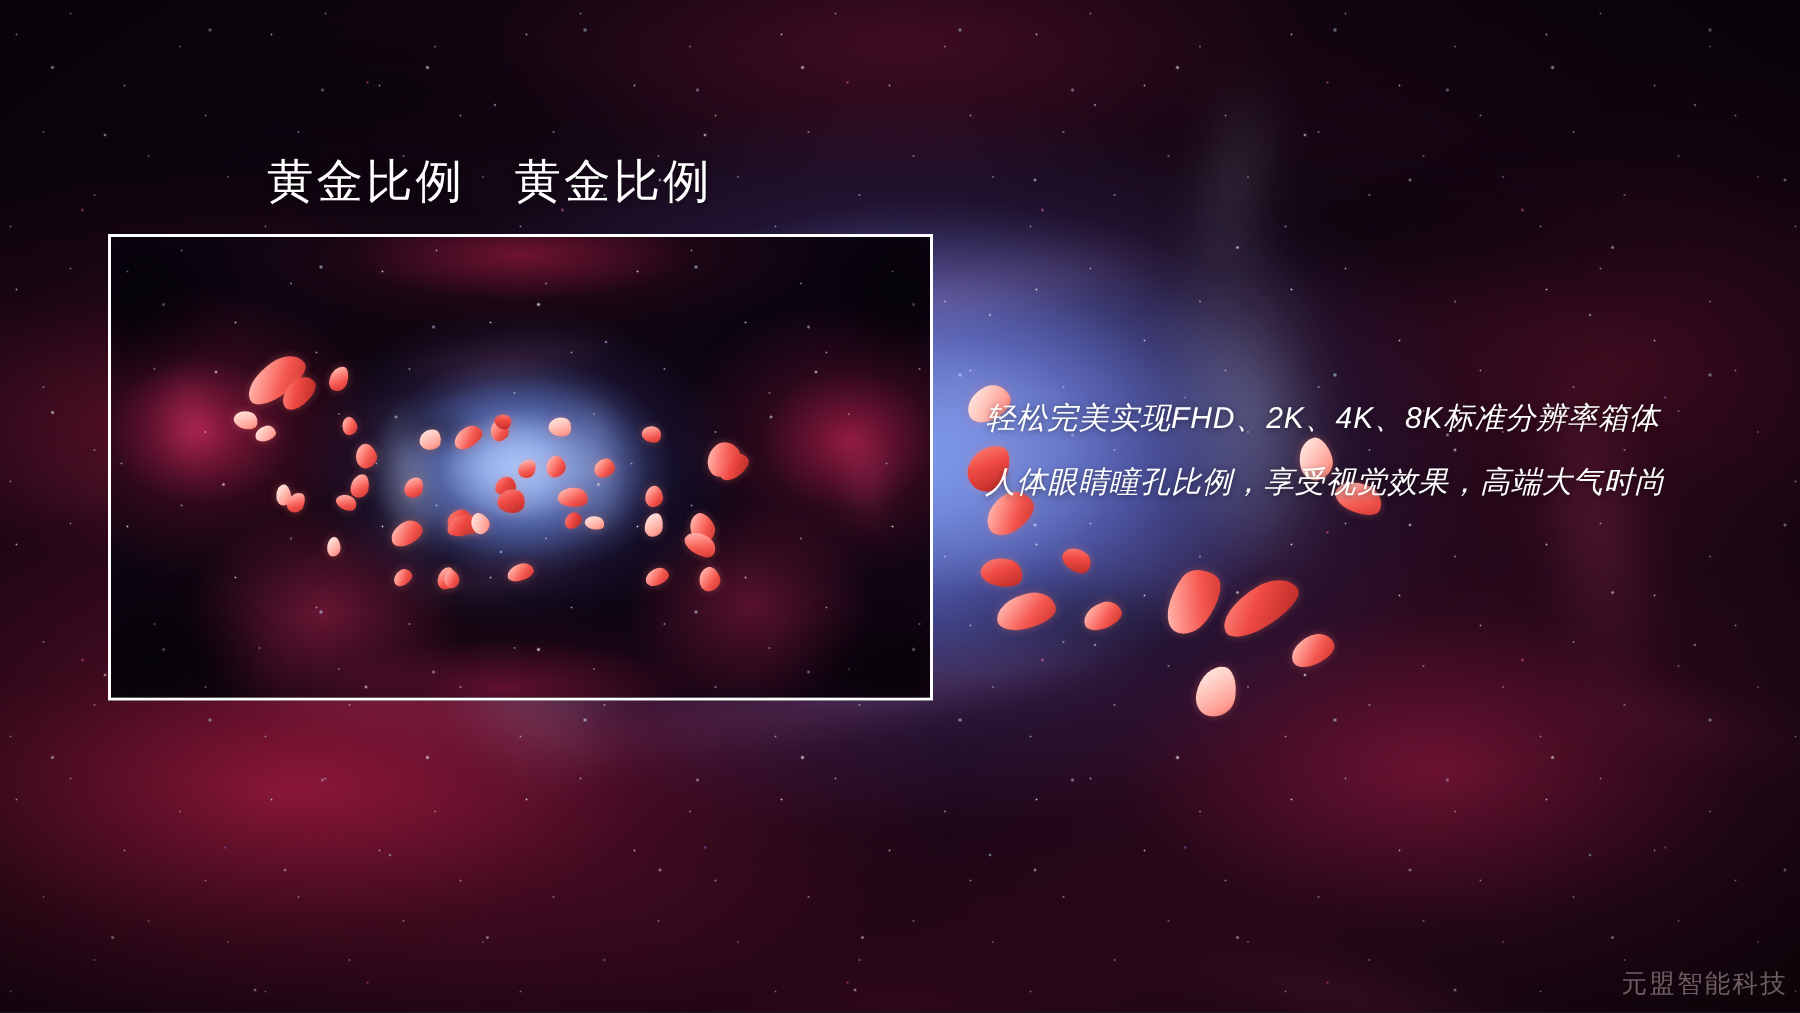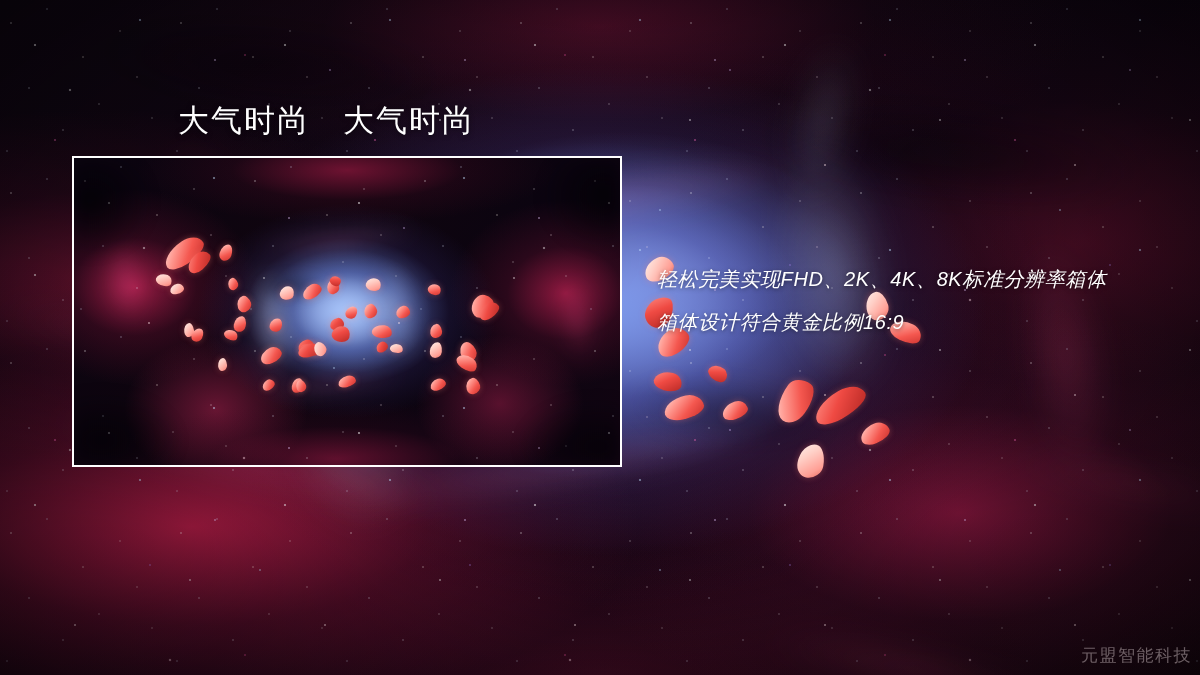--- a/index.html
+++ b/index.html
@@ -313,7 +313,7 @@
     </div>
   </div>
 
-  <div class="title">大气时尚　大气时尚</div>
+  <div class="title">黄金比例　黄金比例</div>
 
   <div class="body-text">
     <div class="body-line">轻松完美实现FHD、2K、4K、8K标准分辨率箱体</div>

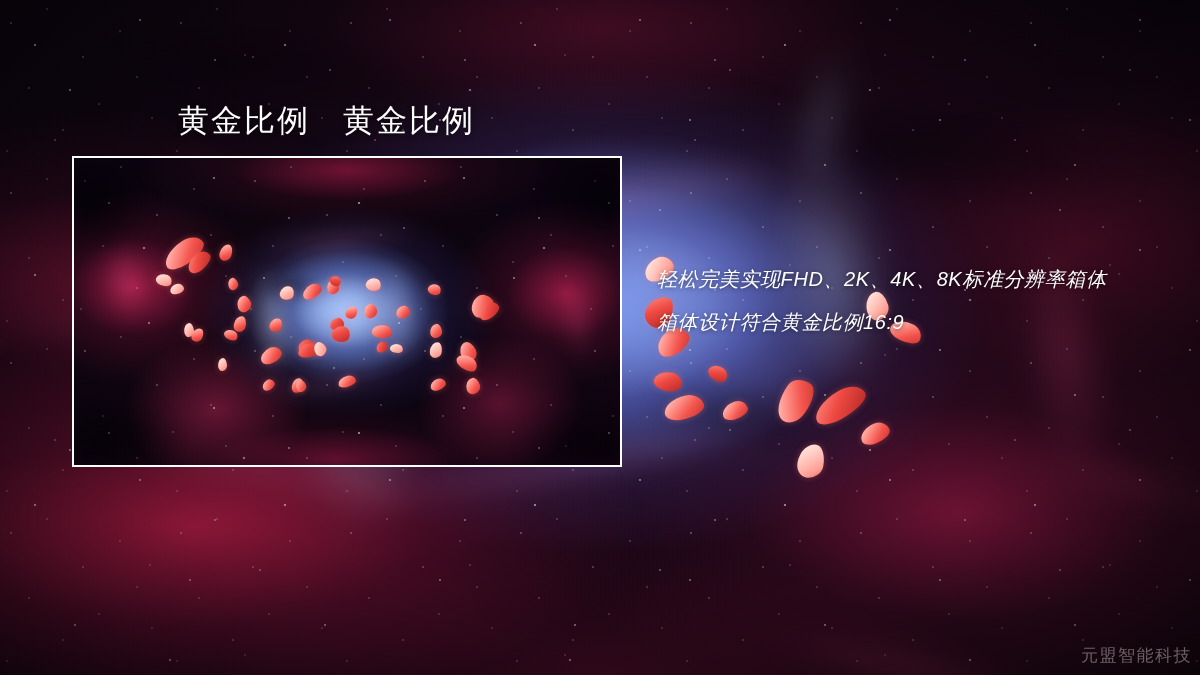--- a/index.html
+++ b/index.html
@@ -317,6 +317,7 @@
 
   <div class="body-text">
     <div class="body-line">轻松完美实现FHD、2K、4K、8K标准分辨率箱体</div>
+    <div class="body-line">人体眼睛瞳孔比例，享受视觉效果，高端大气时尚</div>
     <div class="body-line">箱体设计符合黄金比例16:9</div>
   </div>
 

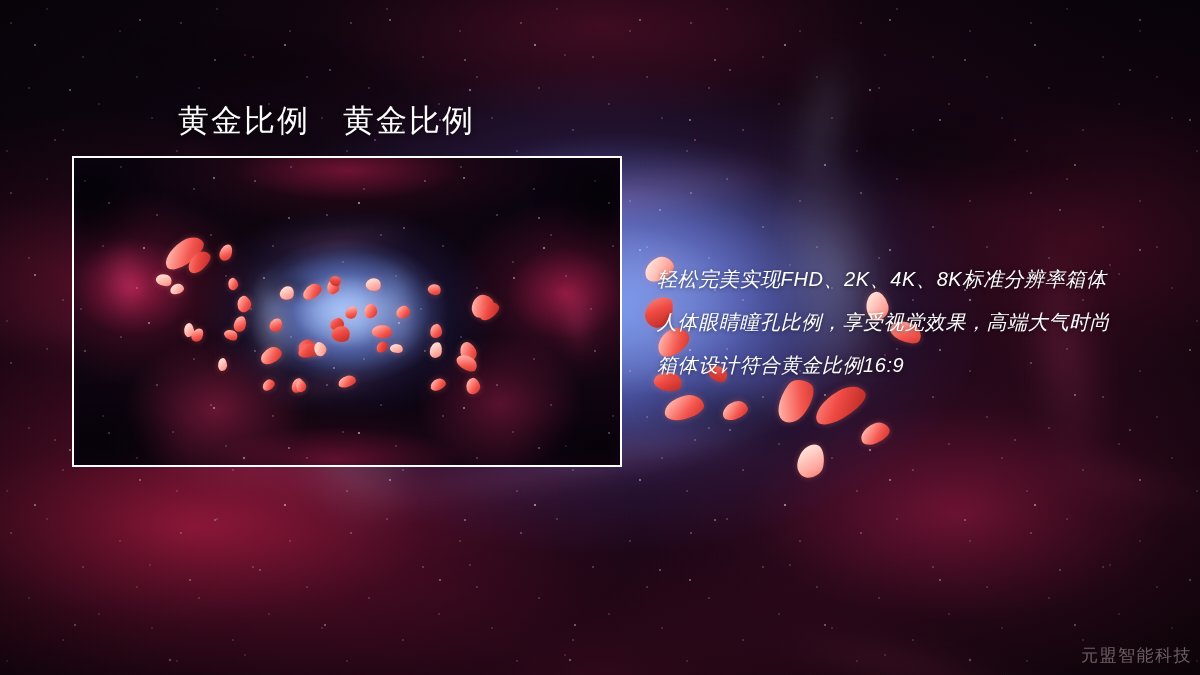--- a/index.html
+++ b/index.html
@@ -318,7 +318,6 @@
   <div class="body-text">
     <div class="body-line">轻松完美实现FHD、2K、4K、8K标准分辨率箱体</div>
     <div class="body-line">人体眼睛瞳孔比例，享受视觉效果，高端大气时尚</div>
-    <div class="body-line">箱体设计符合黄金比例16:9</div>
   </div>
 
   <div class="watermark">元盟智能科技</div>

